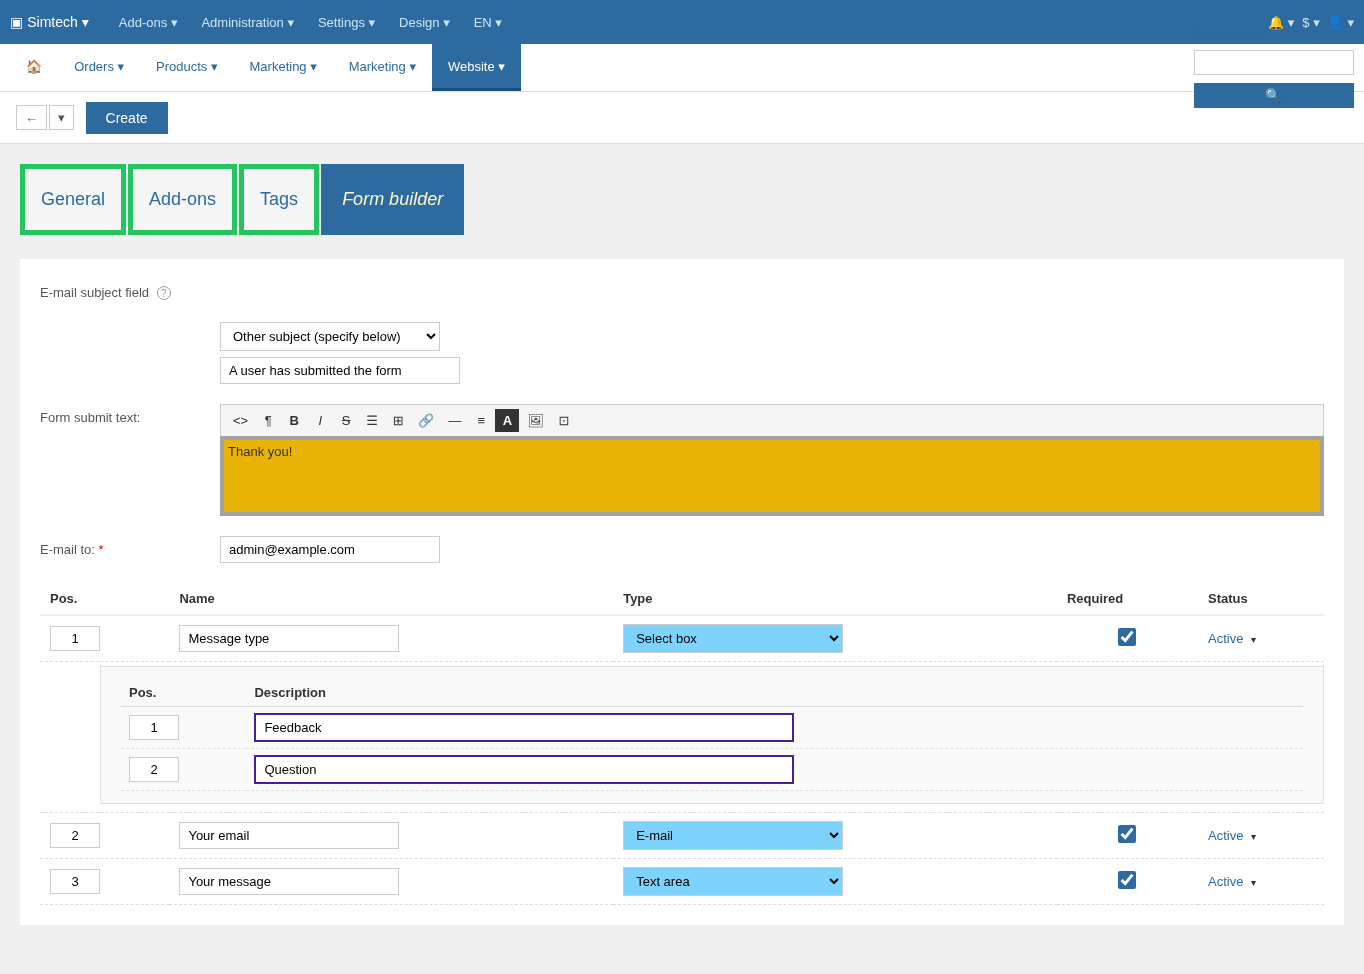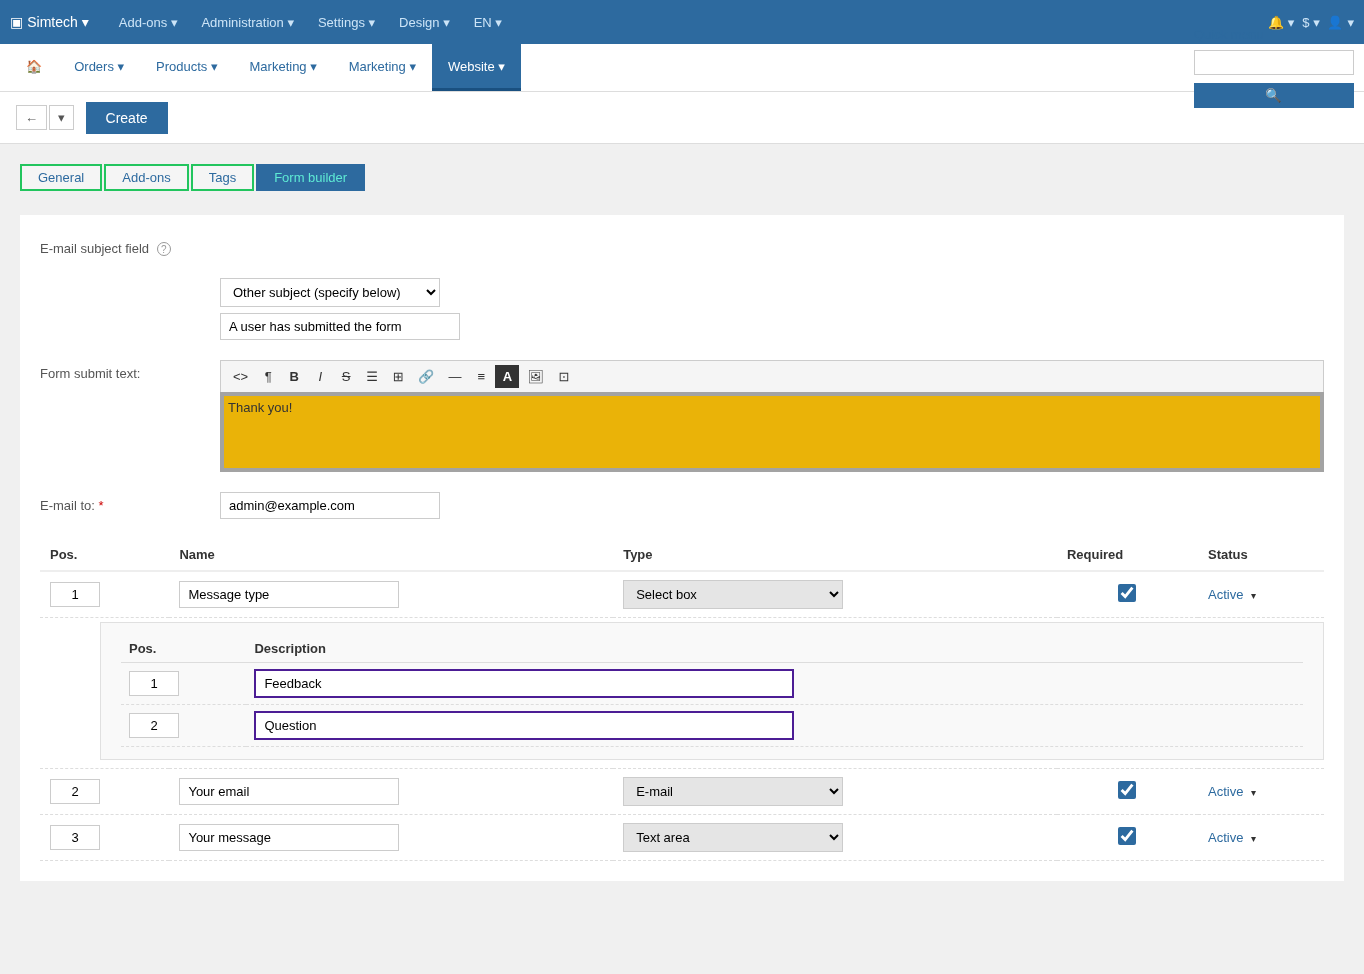--- a/index.html
+++ b/index.html
@@ -146,11 +146,11 @@
       margin-bottom: 24px;
     }
     .tab {
-      padding: 4px 16px;
-      border: 2px solid #22c55e;
+      padding: 20px 16px;
+      border: 5px solid #22c55e;
       background: #f5f5f5;
       cursor: pointer;
-      font-size: 13px;
+      font-size: 18px;
       color: #2d6a9f;
     }
     .tab.active {

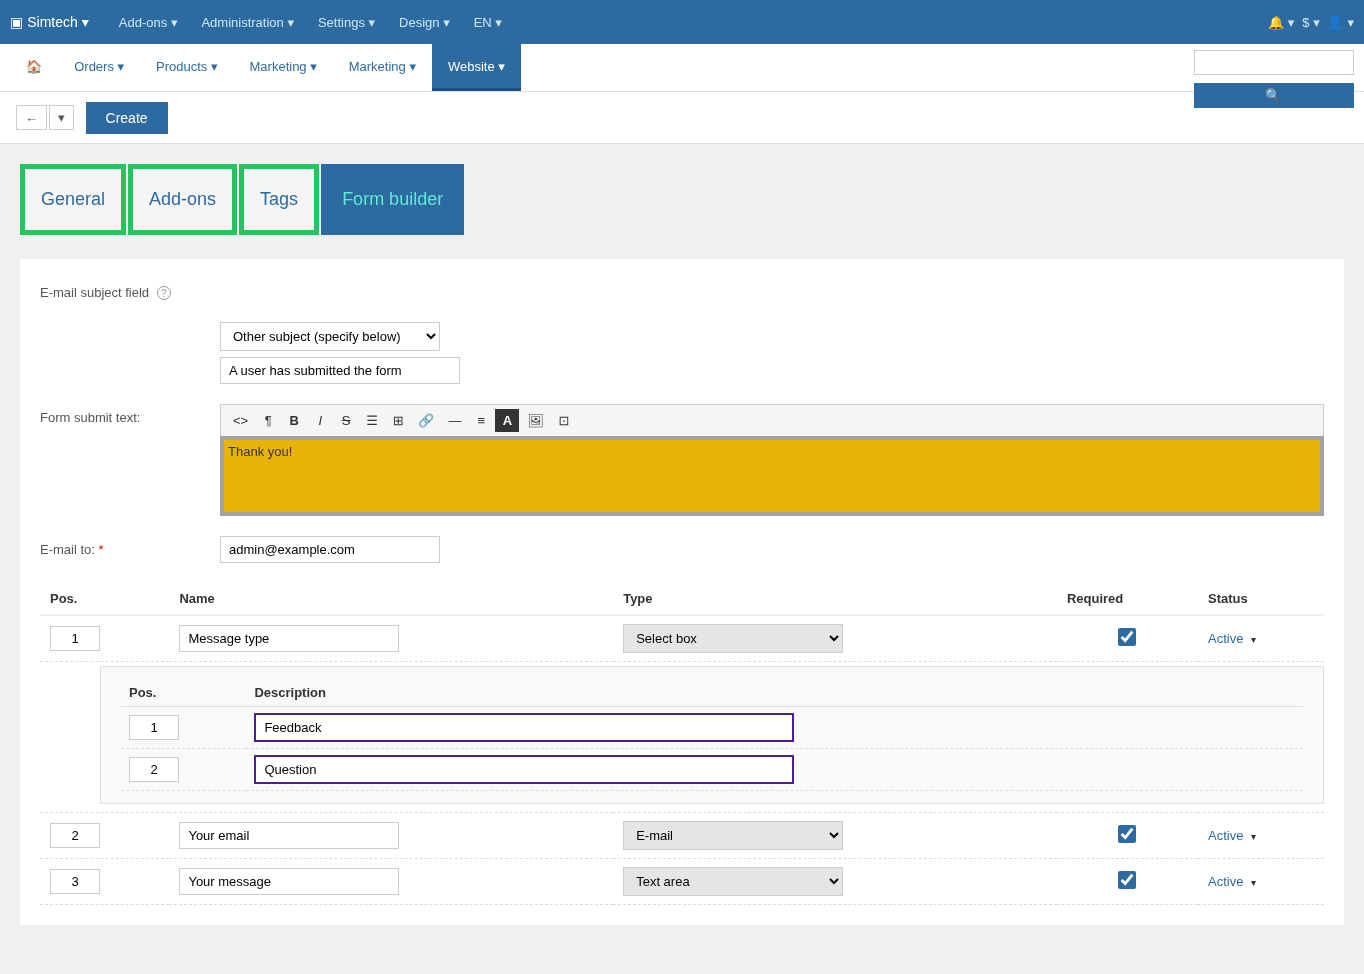--- a/index.html
+++ b/index.html
@@ -155,8 +155,9 @@
     }
     .tab.active {
       background: #2d6a9f;
-      color: #5eead4;
+      color: #fef9c3;
       border-color: #2d6a9f;
+      font-style: italic;
     }
 
     

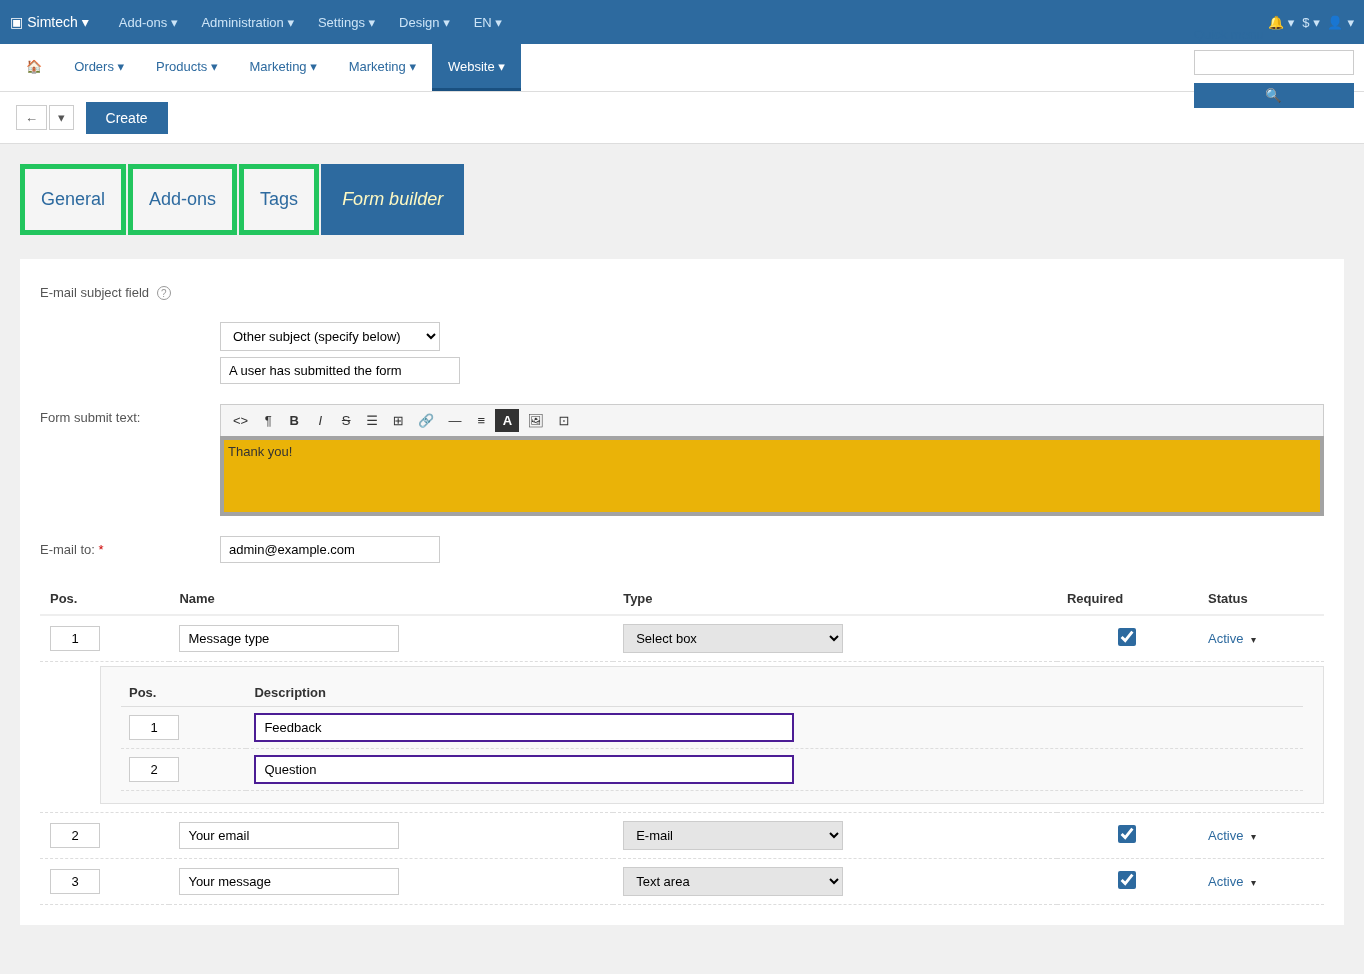--- a/index.html
+++ b/index.html
@@ -273,7 +273,7 @@
       border: 1px solid #ccc;
       padding: 5px 8px;
       font-size: 13px;
-      background: #e5e5e5;
+      background: #7dd3fc;
     }
     .checkbox-blue {
       width: 18px;

